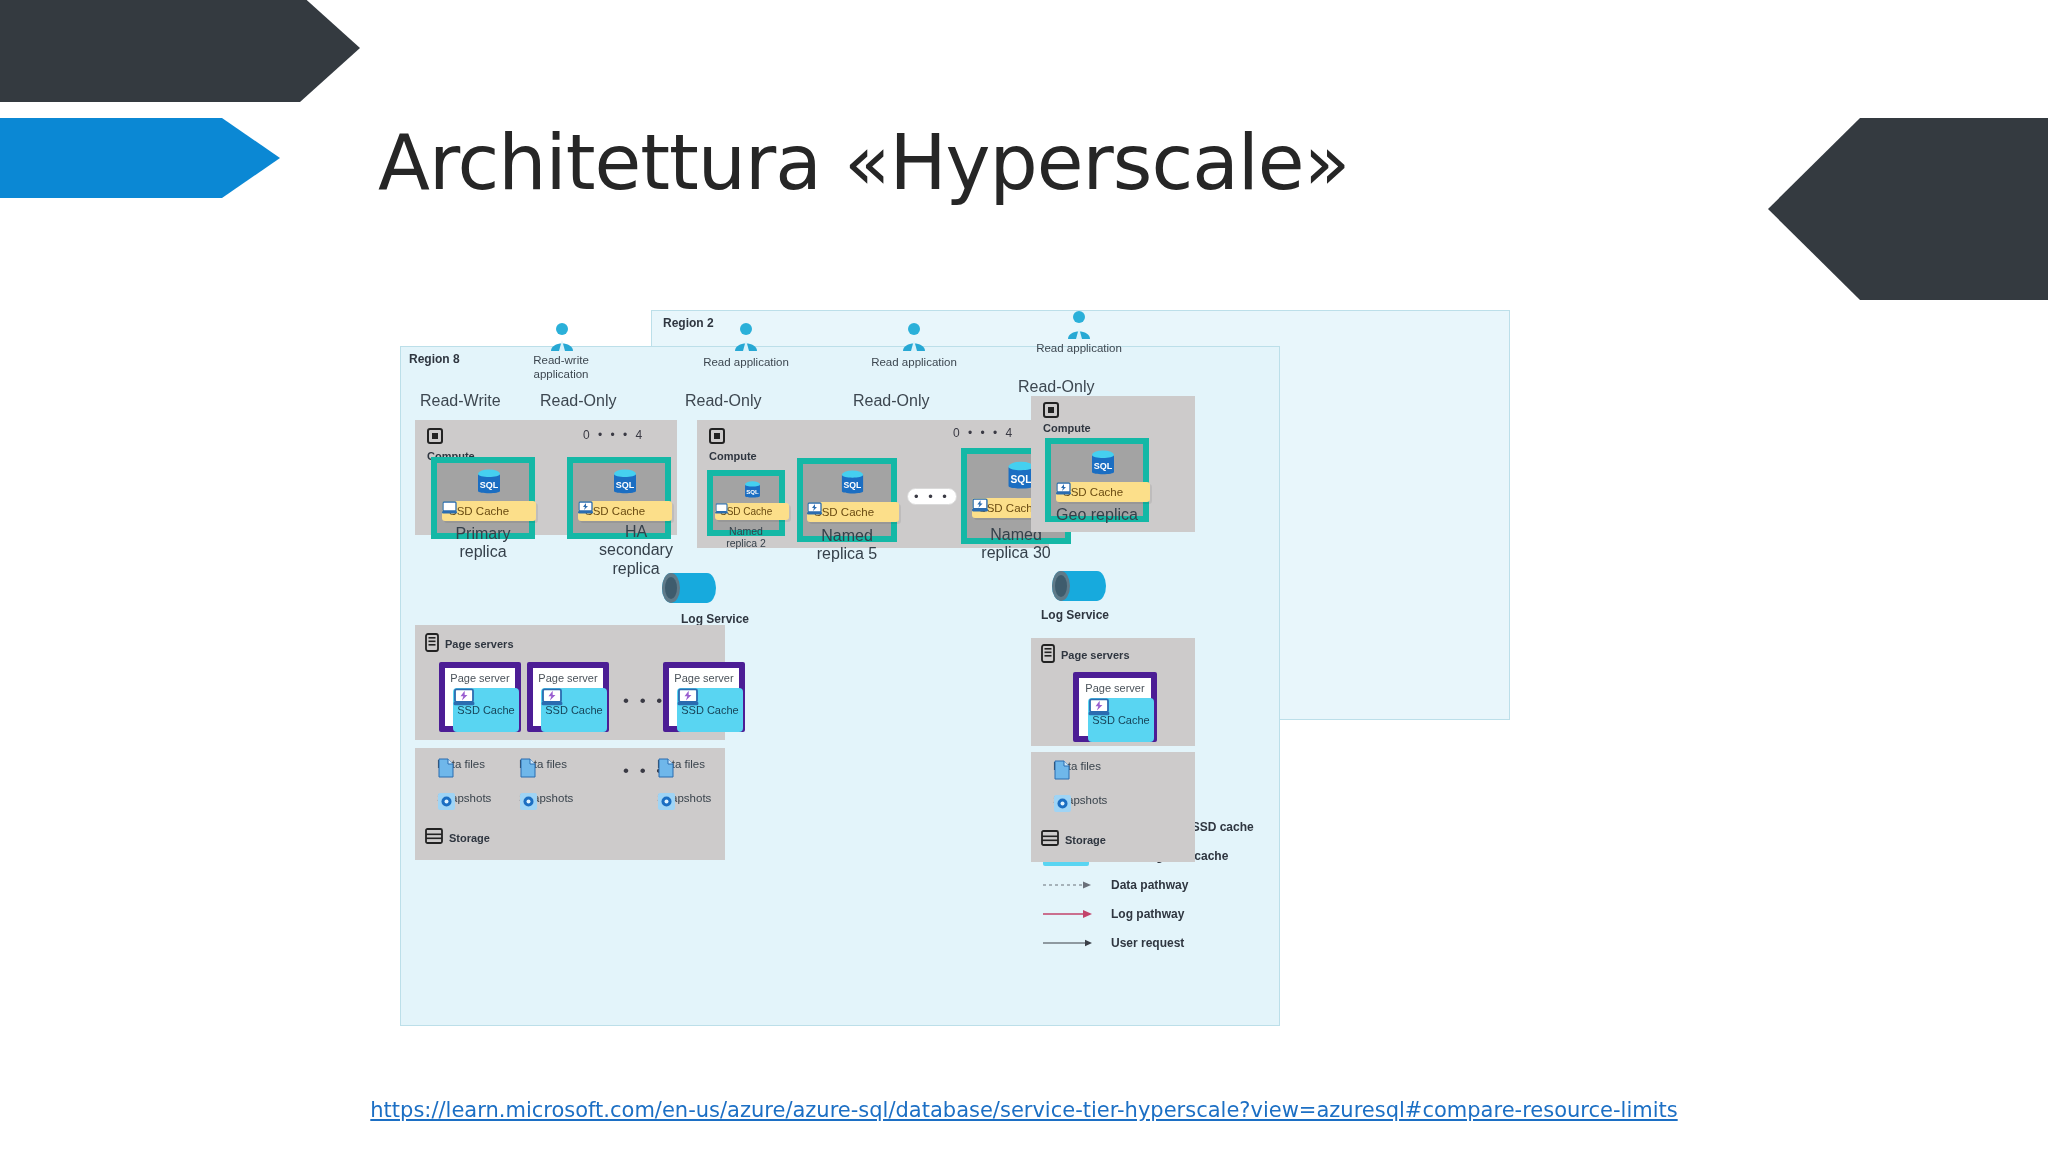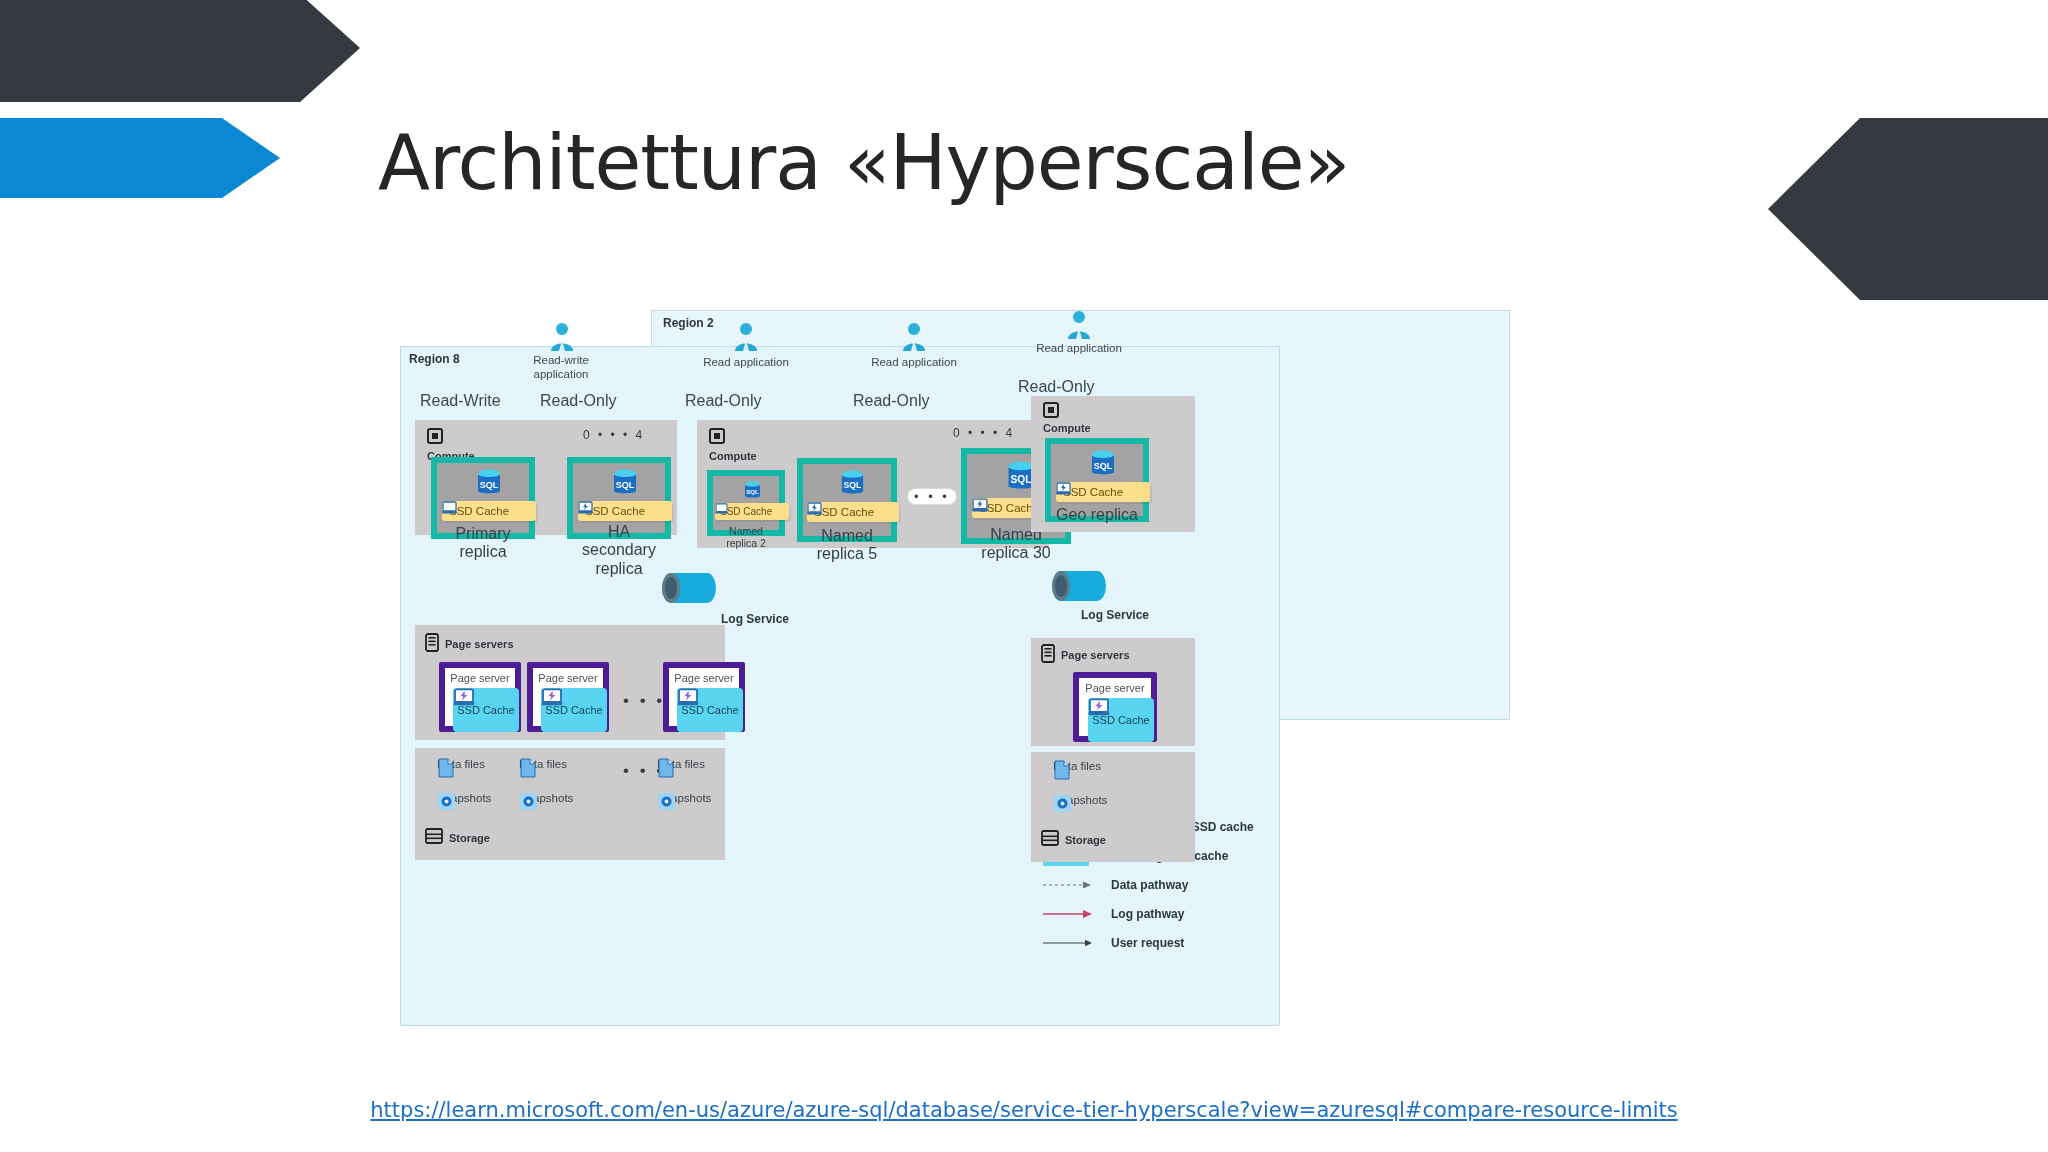--- a/index.html
+++ b/index.html
@@ -309,7 +309,7 @@
         </svg>
       <span class="ssd-lbl">SSD Cache</span>
     </div>
-    <div class="rep-name" style="top:60px;">HA secondary<br>replica</div>
+    <div class="rep-name" style="top:60px;margin-left:17px;">HA secondary<br>replica</div>
   </div>
 
   <div class="gray-panel" style="left:302px; top:120px; width:352px; height:128px;"></div>

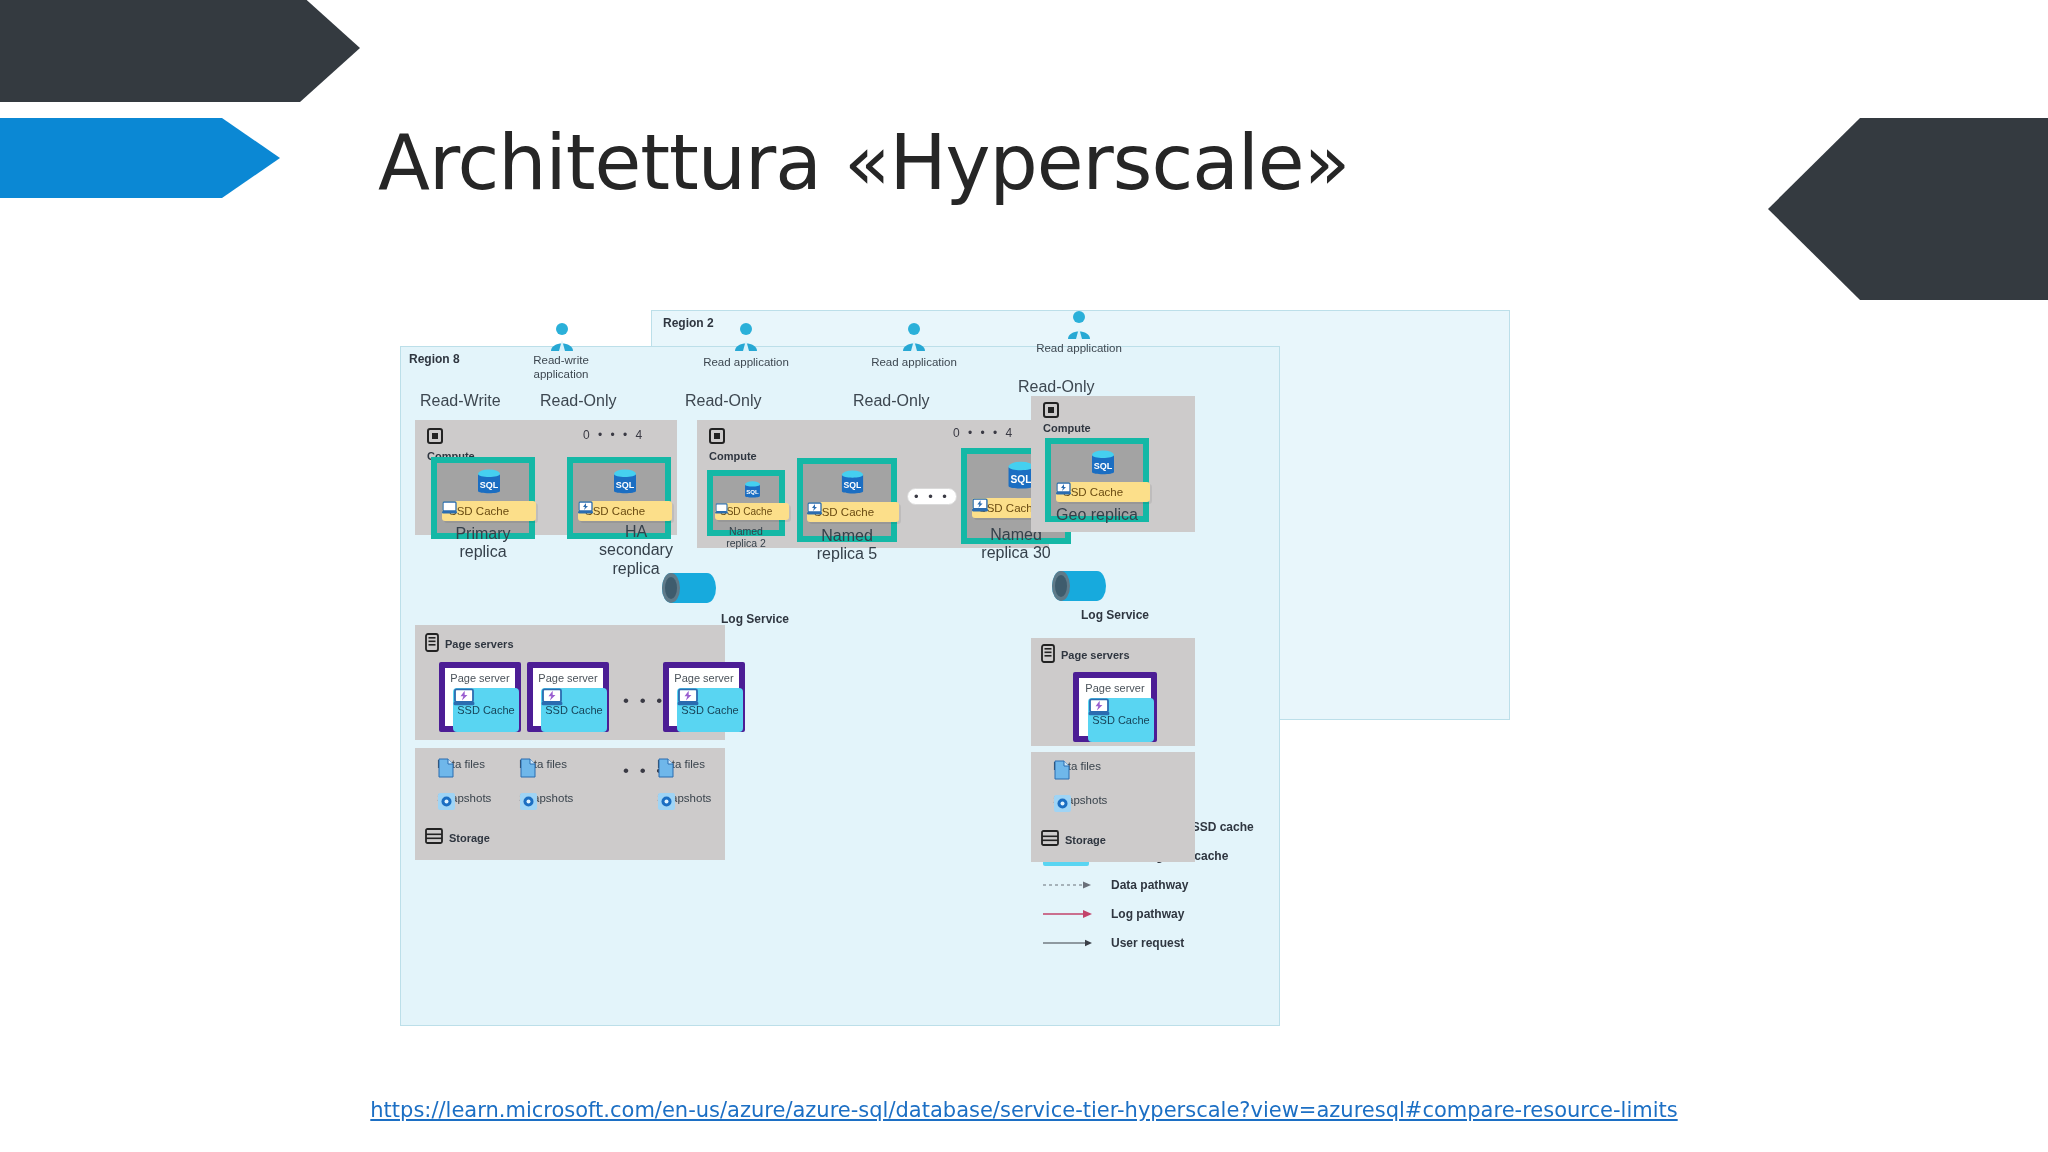--- a/index.html
+++ b/index.html
@@ -144,7 +144,7 @@
     font-size:11.5px; color:#39434c;
   }
 
-  .cyl-lbl{ position:absolute; font-size:12px; font-weight:bold; color:#2f3640;margin-left:40px; }
+  .cyl-lbl{ position:absolute; font-size:12px; font-weight:bold; color:#2f3640; }
 
   
   .legend{ position:absolute; left:648px; top:517px; }

